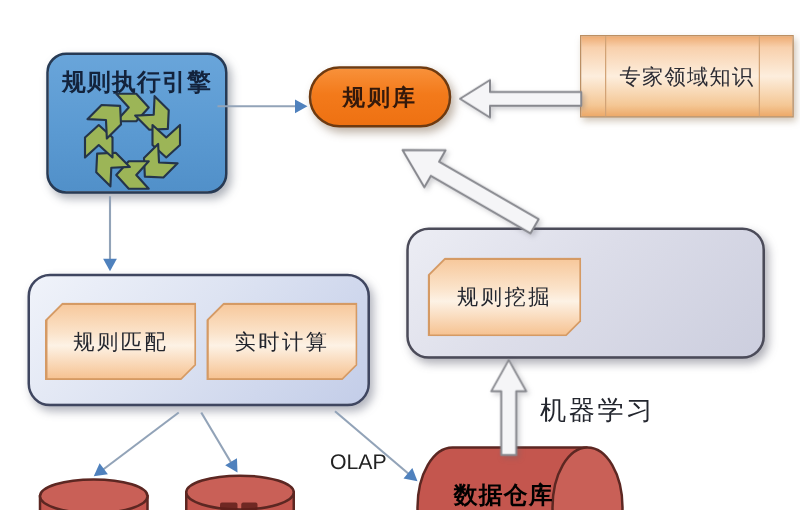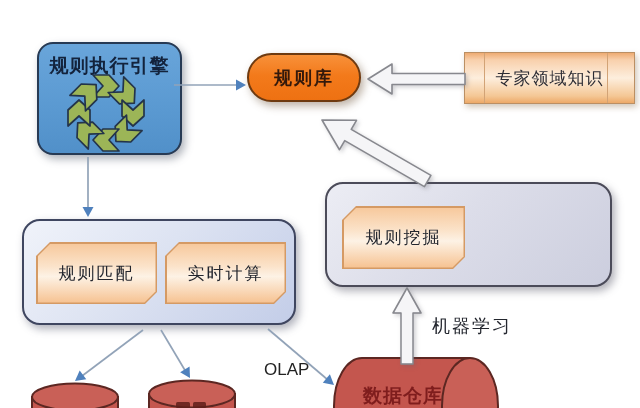--- a/index.html
+++ b/index.html
@@ -32,7 +32,7 @@
     font-size:18px; font-weight:bold; letter-spacing:2px; color:#34190b;
   }
   .knowledge-box {
-    left:464px; top:52px; width:171px; height:52px;
+    left:464px; top:28px; width:171px; height:66px;
     border:1.5px solid #bb8f63;
     background:linear-gradient(180deg,#eeab72 0%,#f8d0ac 14%,#fdeedd 50%,#f4c795 86%,#eda968 100%);
     filter:drop-shadow(2px 3px 3px rgba(120,90,50,.35));

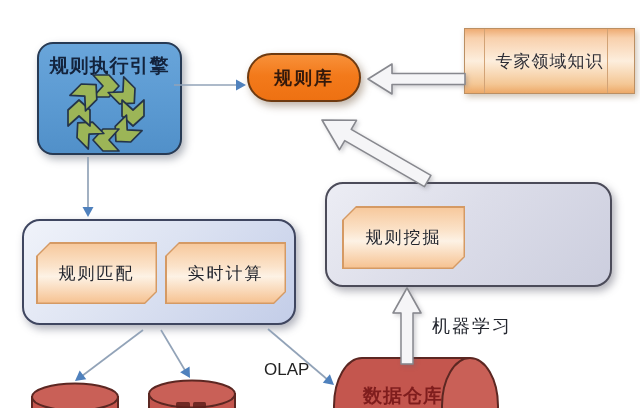--- a/index.html
+++ b/index.html
@@ -88,7 +88,7 @@
   }
   .ml-label {
     left:432px; top:314px; z-index:3;
-    font-size:18px; letter-spacing:2px; color:#23262e;
+    font-size:21px; letter-spacing:2px; color:#23262e;
   }
   .dw-label {
     left:358px; top:383px; width:90px; text-align:center; z-index:3;

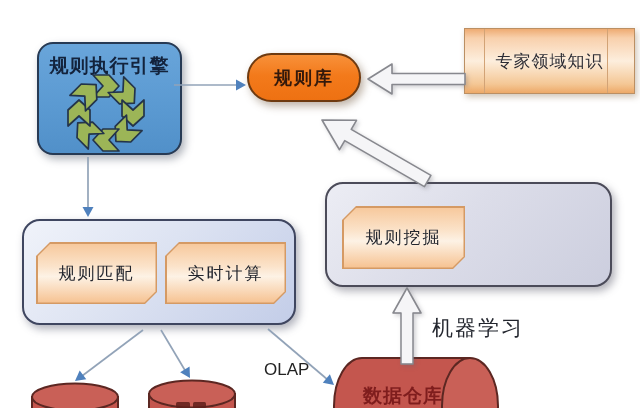--- a/index.html
+++ b/index.html
@@ -92,7 +92,7 @@
   }
   .dw-label {
     left:358px; top:383px; width:90px; text-align:center; z-index:3;
-    font-size:19px; font-weight:bold; letter-spacing:1px; color:#7f1d1d;
+    font-size:19px; font-weight:bold; letter-spacing:1px; color:#000000;
   }
 
   .overlay { position:absolute; left:0; top:0; z-index:2; }

